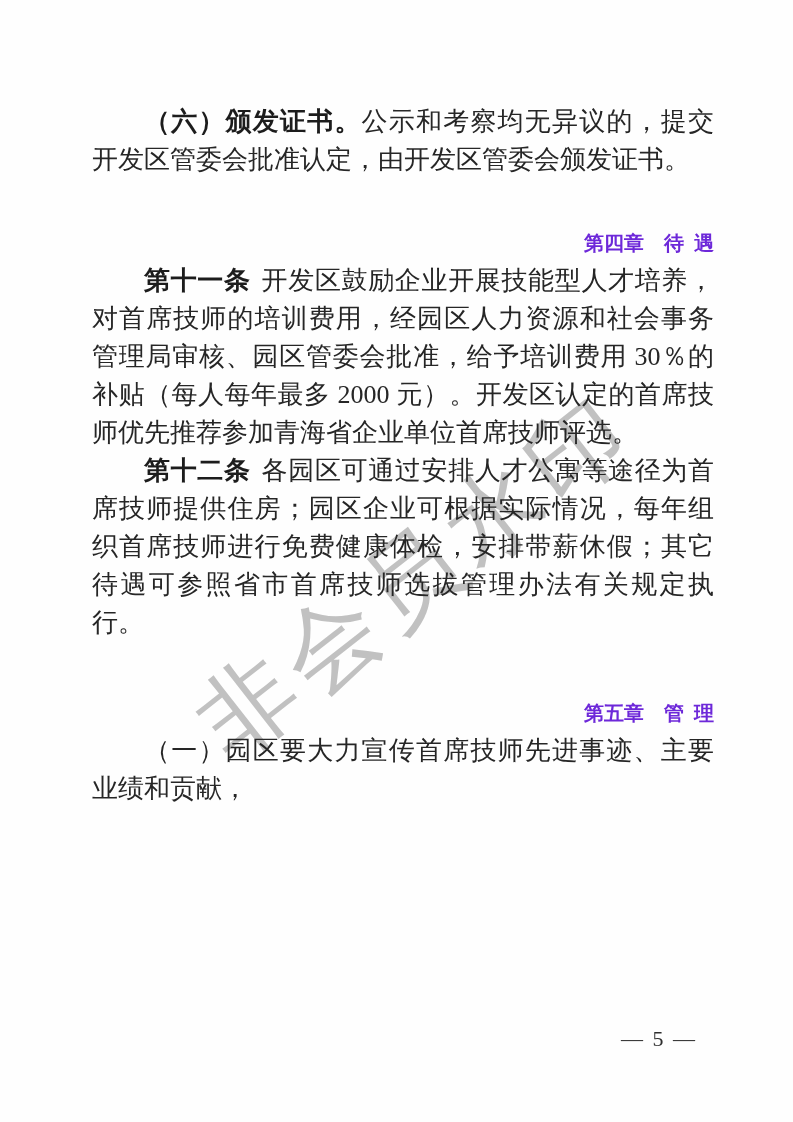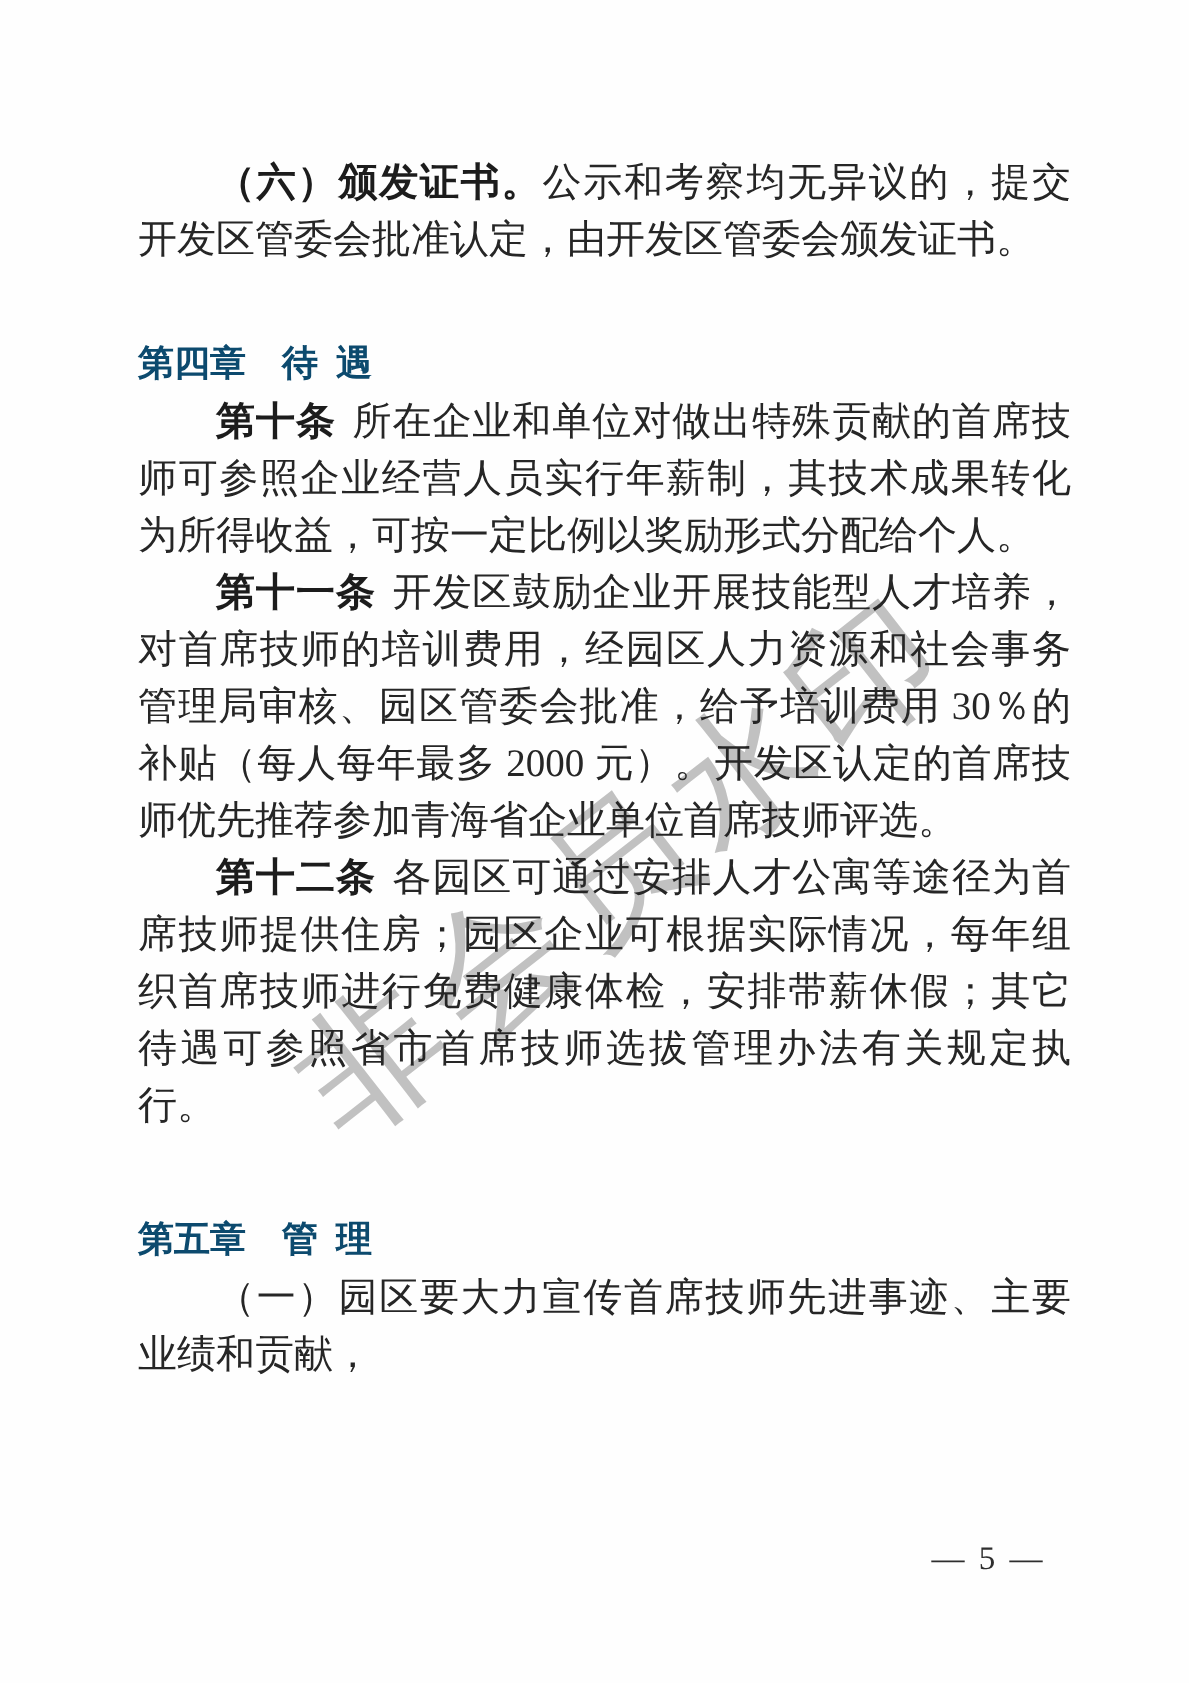--- a/index.html
+++ b/index.html
@@ -52,11 +52,11 @@
   }
   p.heading {
     margin: 45px 0 0 0;
-    font-size: 24px;
+    font-size: 20px;
     line-height: 38px;
     font-weight: bold;
-    color: #0c4a6e;
-    text-align: left;
+    color: #6d28d9;
+    text-align: right;
     text-indent: 0;
   }
   p.heading.tight {

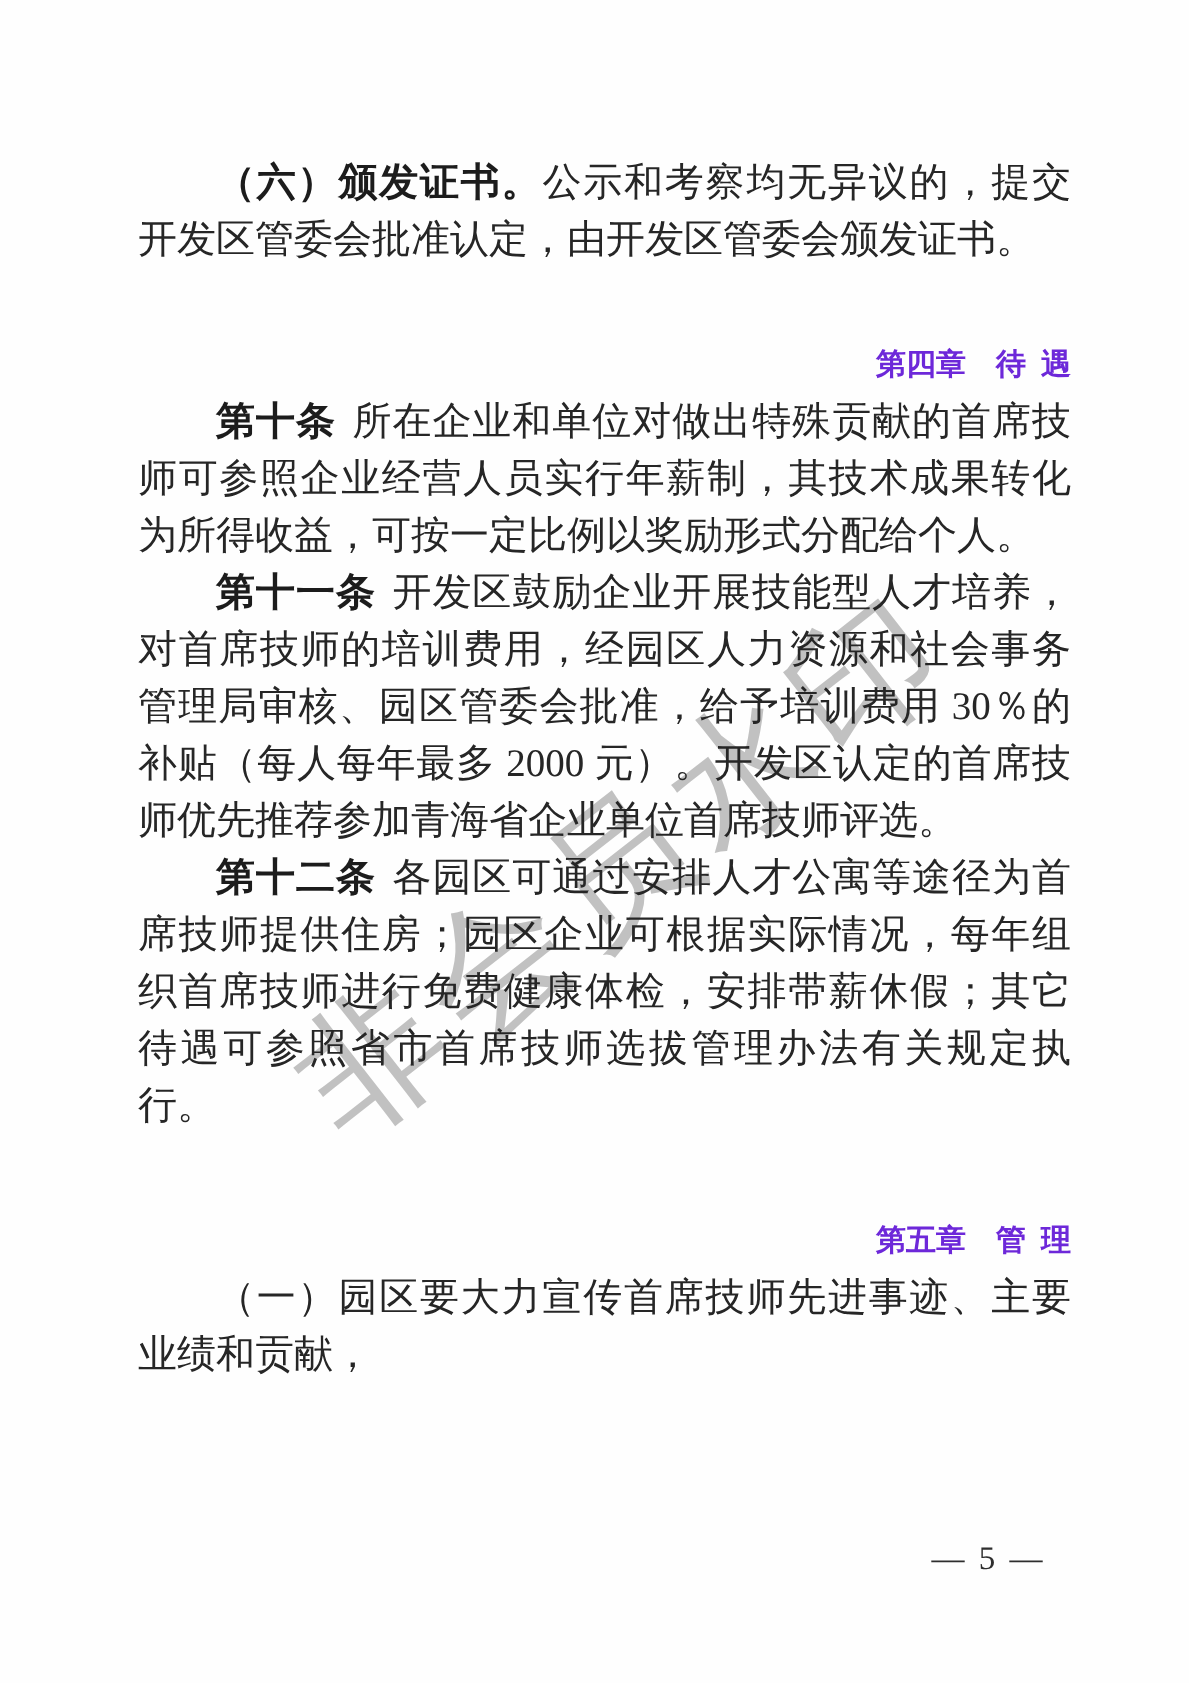--- a/index.html
+++ b/index.html
@@ -81,7 +81,6 @@
   <div class="content">
       <p class="para"><b class="lead">（六）颁发证书。</b><span>公示和考察均无异议的，提交开发区管委会批准认定，由开发区管委会颁发证书。</span></p>
       <p class="heading">第四章　待 遇</p>
-      <p class="para"><b class="lead gap">第十条</b><span>所在企业和单位对做出特殊贡献的首席技师可参照企业经营人员实行年薪制，其技术成果转化为所得收益，可按一定比例以奖励形式分配给个人。</span></p>
       <p class="para"><b class="lead gap">第十一条</b><span>开发区鼓励企业开展技能型人才培养，对首席技师的培训费用，经园区人力资源和社会事务管理局审核、园区管委会批准，给予培训费用 30％的补贴（每人每年最多 2000 元）。开发区认定的首席技师优先推荐参加青海省企业单位首席技师评选。</span></p>
       <p class="para"><b class="lead gap">第十二条</b><span>各园区可通过安排人才公寓等途径为首席技师提供住房；园区企业可根据实际情况，每年组织首席技师进行免费健康体检，安排带薪休假；其它待遇可参照省市首席技师选拔管理办法有关规定执行。</span></p>
       <p class="heading tight">第五章　管 理</p>

